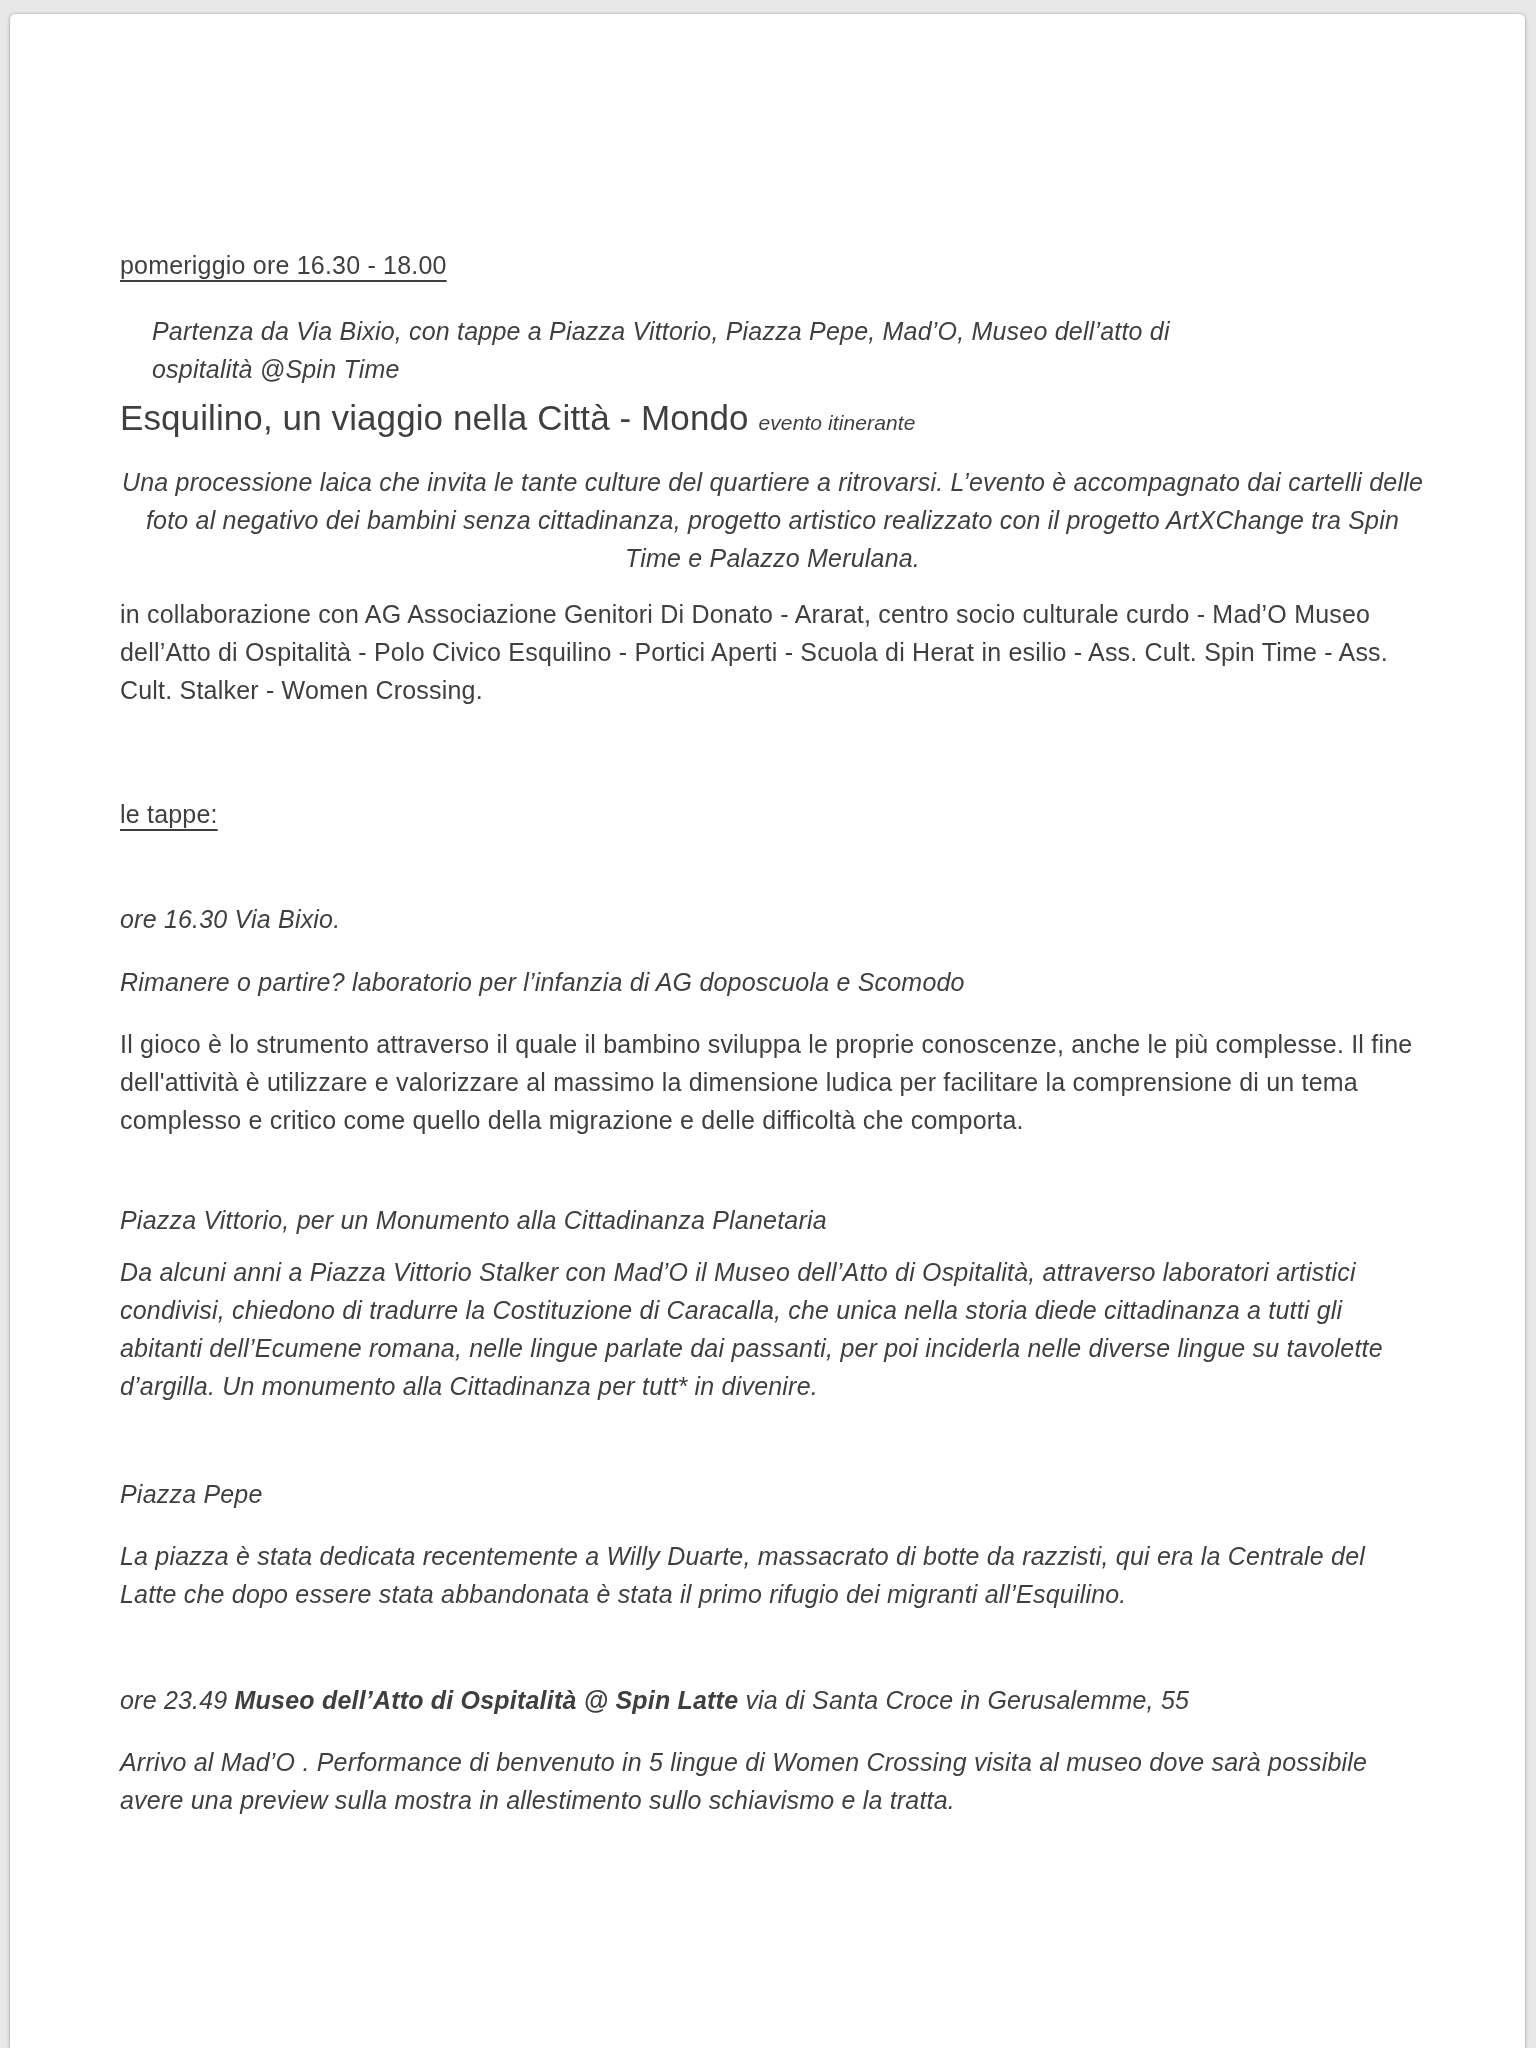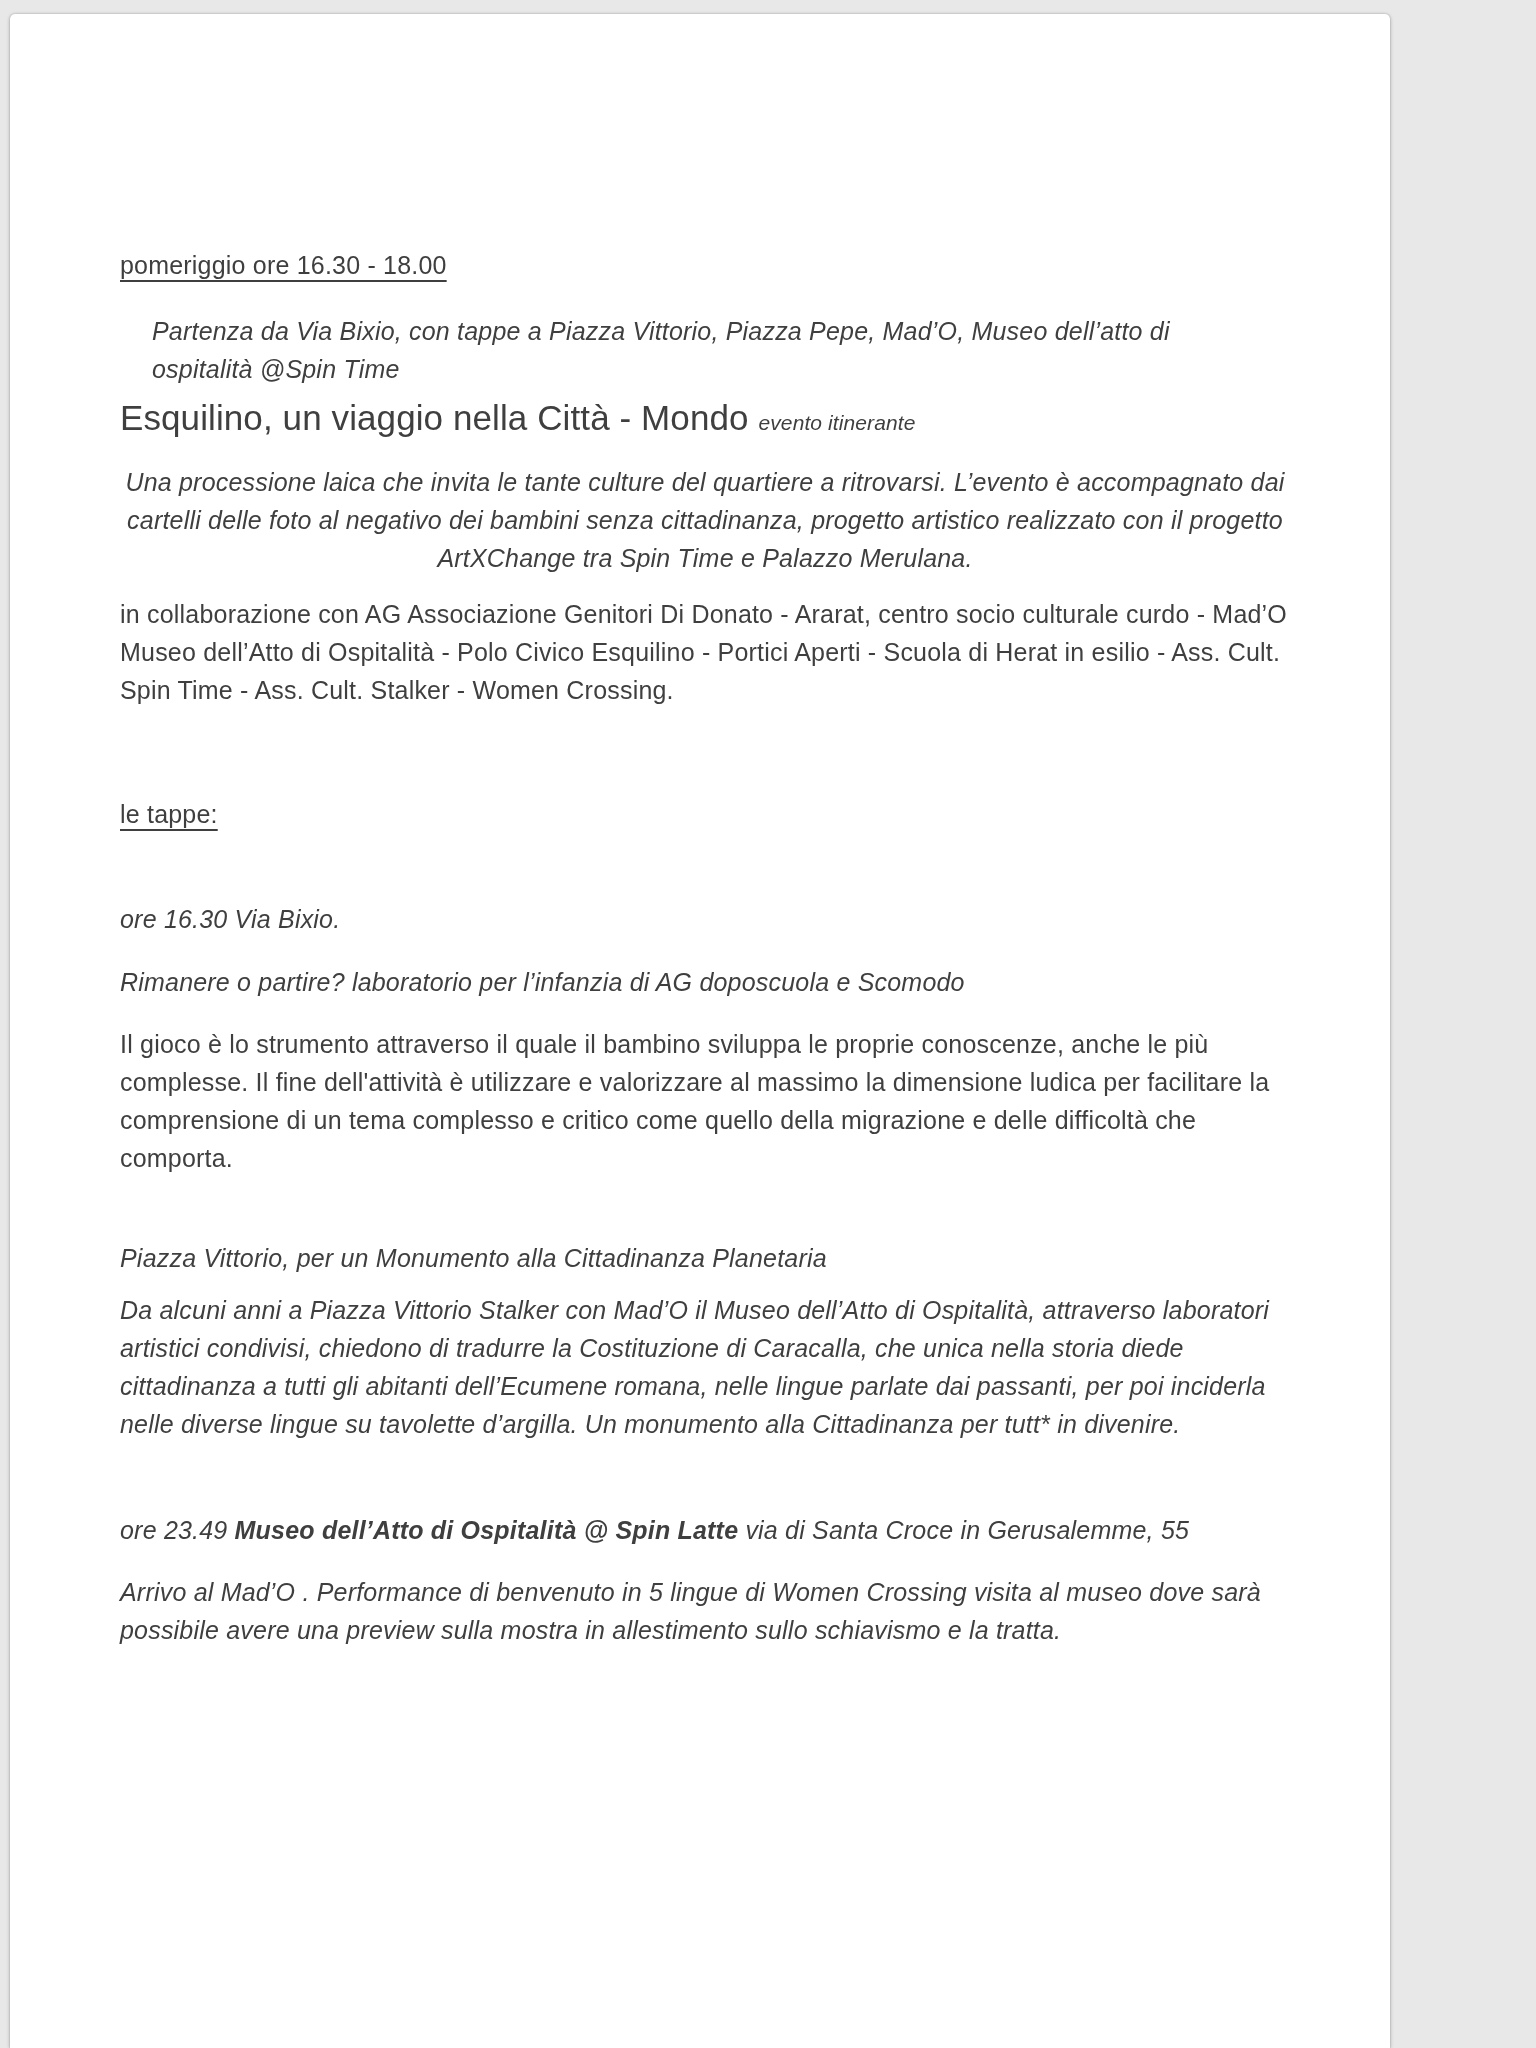--- a/index.html
+++ b/index.html
@@ -14,7 +14,7 @@
     position: absolute;
     left: 10px;
     top: 14px;
-    width: 1380px;
+    width: 1515px;
     height: 2034px;
     background: #ffffff;
     border-radius: 5px 5px 0 0;

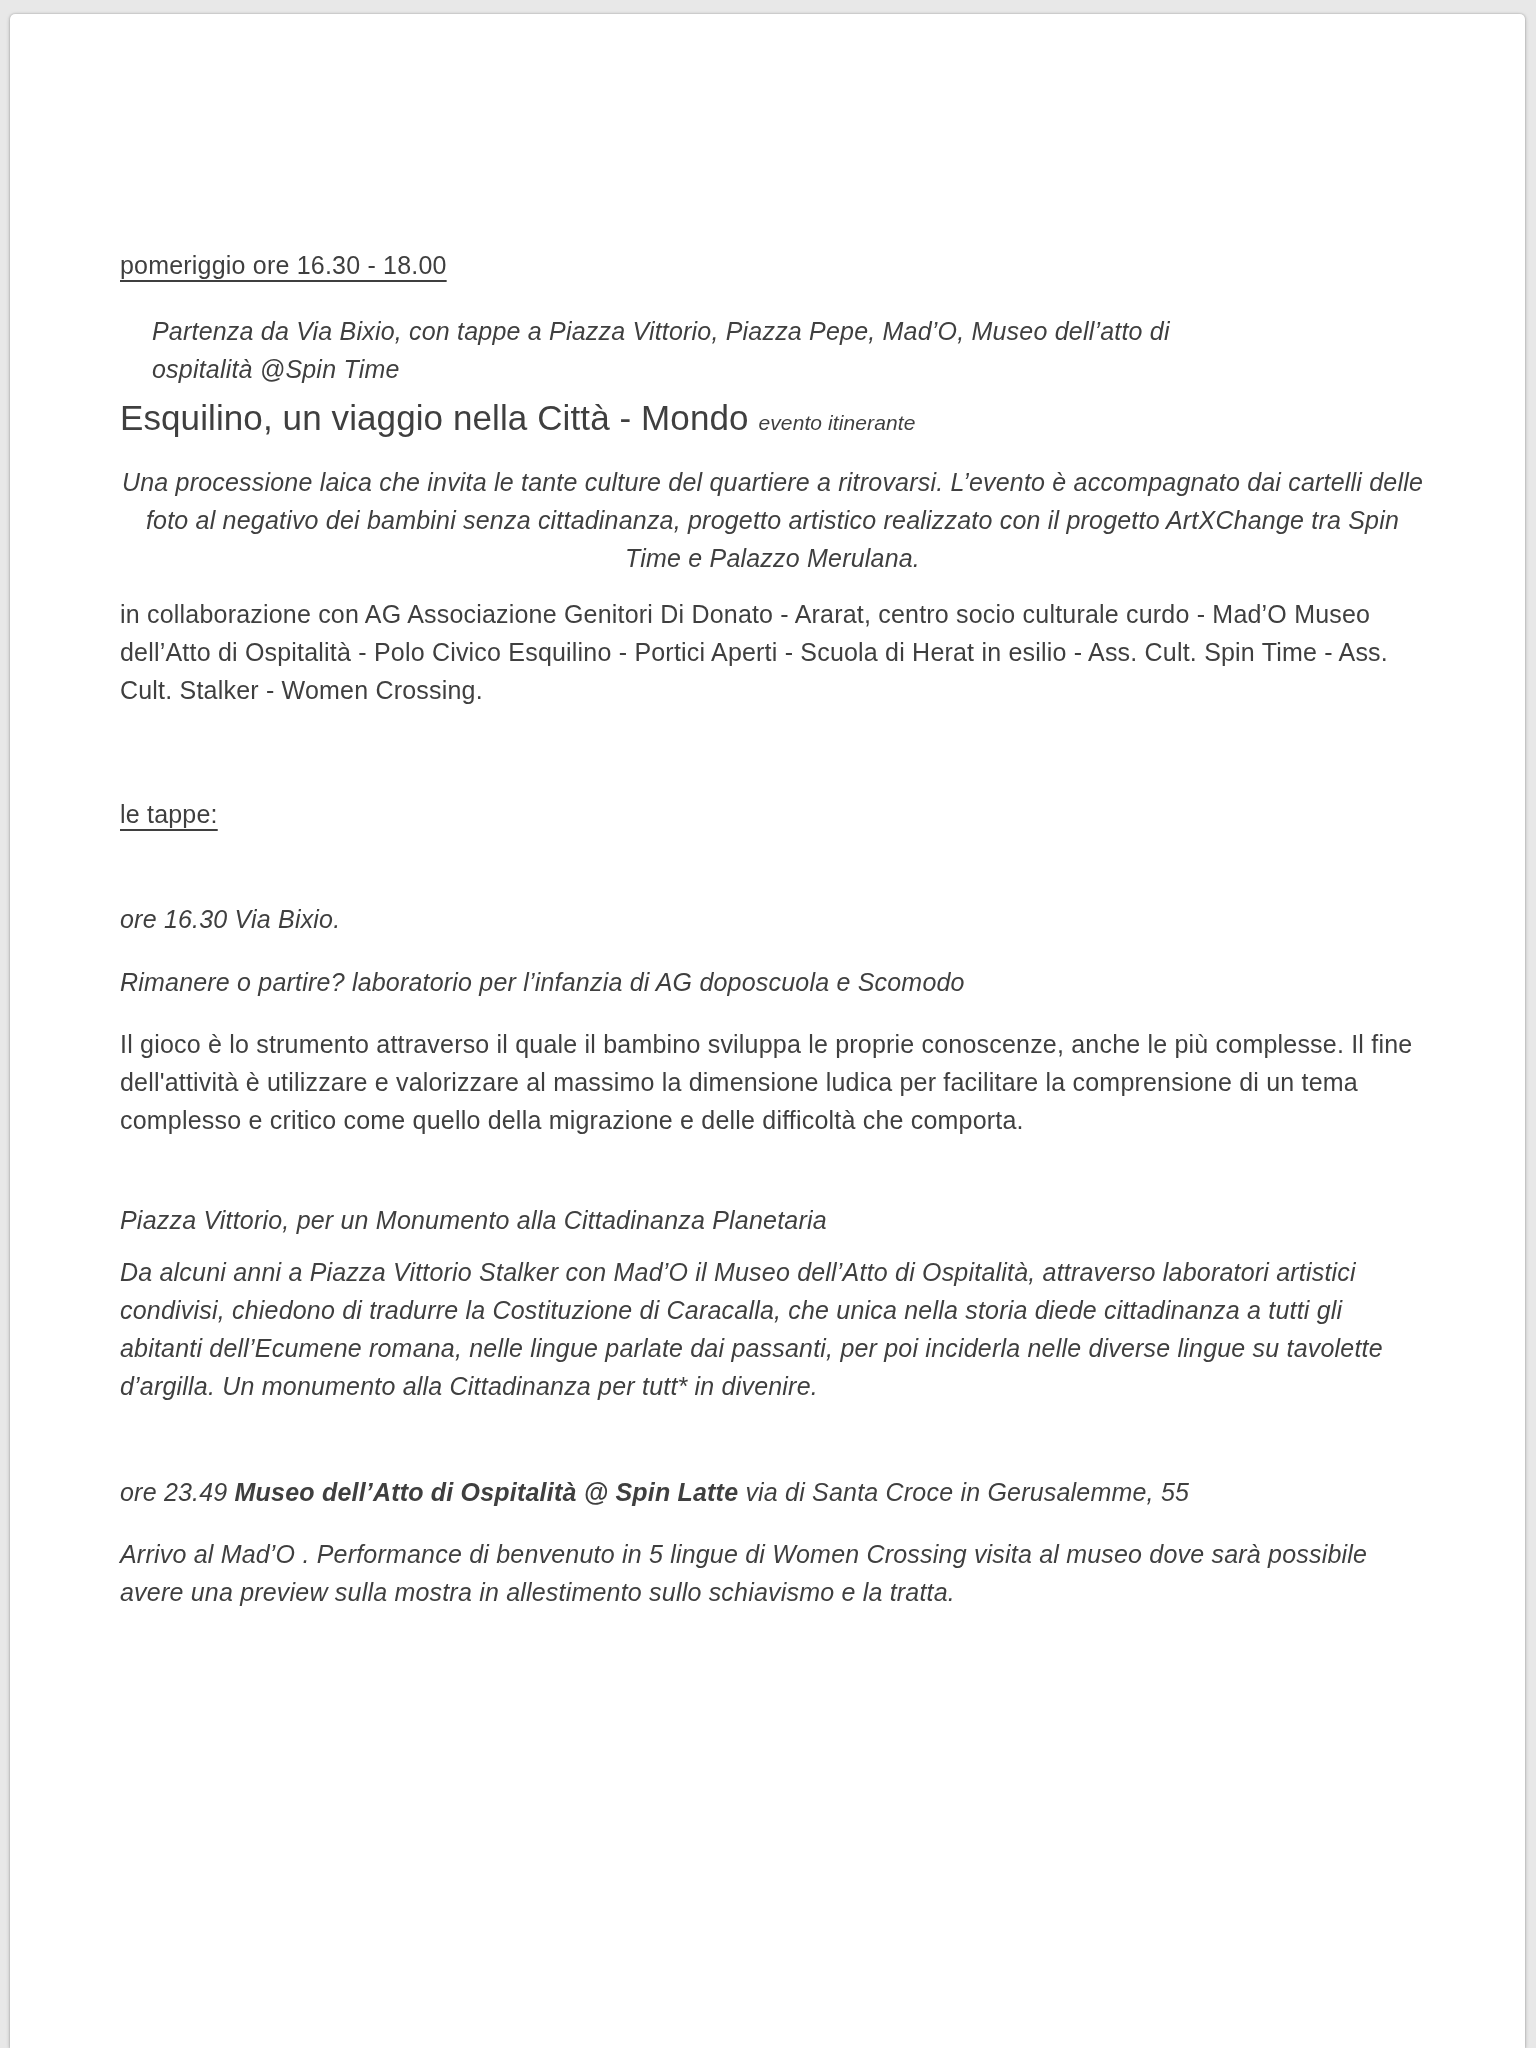--- a/index.html
+++ b/index.html
@@ -83,6 +83,10 @@
     <p class="i mt14">Da alcuni anni a Piazza Vittorio Stalker con Mad’O il Museo dell’Atto di Ospitalità, attraverso laboratori artistici condivisi, chiedono di tradurre la Costituzione di Caracalla, che unica nella storia diede cittadinanza a tutti gli abitanti dell’Ecumene romana, nelle lingue parlate dai passanti, per poi inciderla nelle diverse lingue su tavolette d’argilla. Un monumento alla Cittadinanza per tutt* in divenire.</p>
   </section>
 
+  <section>
+    <p class="i mt70">Piazza Pepe</p>
+    <p class="i mt24">La piazza è stata dedicata recentemente a Willy Duarte, massacrato di botte da razzisti, qui era la Centrale del Latte che dopo essere stata abbandonata è stata il primo rifugio dei migranti all’Esquilino.</p>
+  </section>
 
   <section>
     <p class="i mt68"><span>ore 23.49 </span><span class="semibold">Museo dell’Atto di Ospitalità  @ Spin Latte </span><span> via di Santa Croce in Gerusalemme, 55</span></p>

